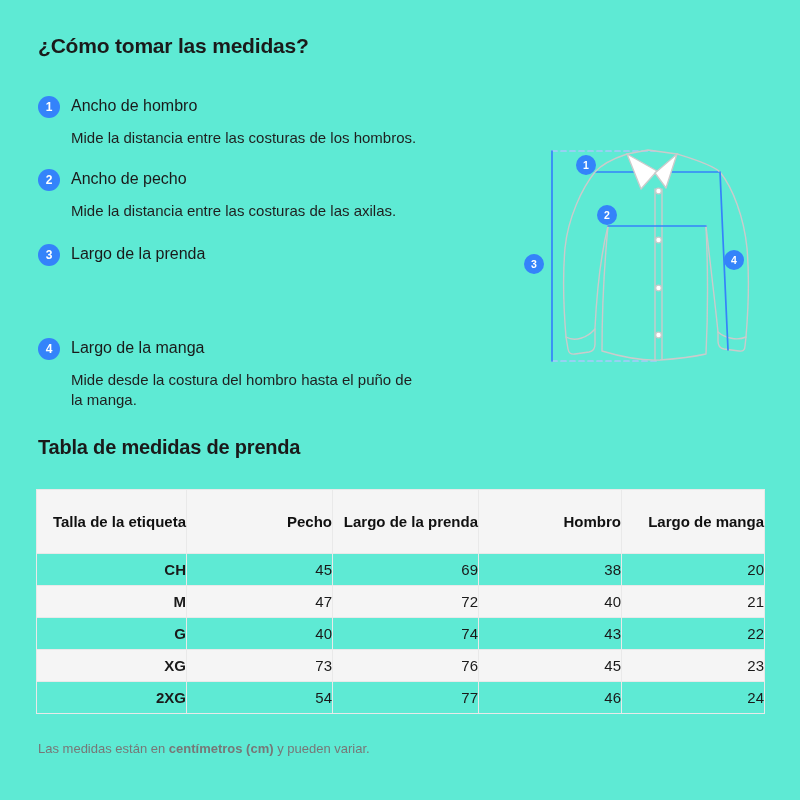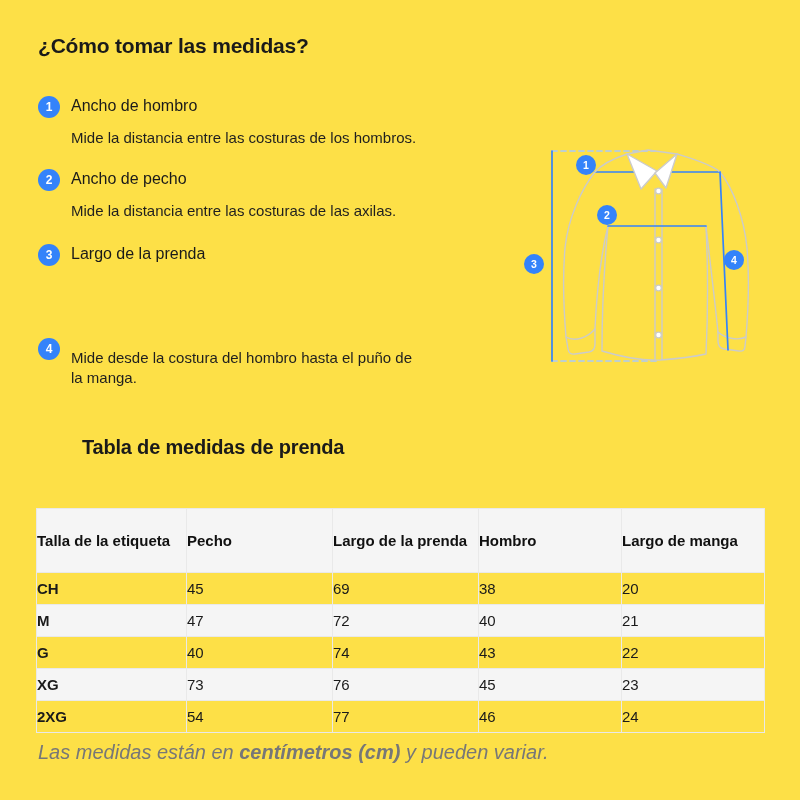--- a/index.html
+++ b/index.html
@@ -7,7 +7,7 @@
     position: relative;
     width: 800px;
     height: 800px;
-    background: #fde047;
+    background: #5eead4;
     font-family: "Liberation Sans", sans-serif;
     color: #1a1a1a;
     overflow: hidden;

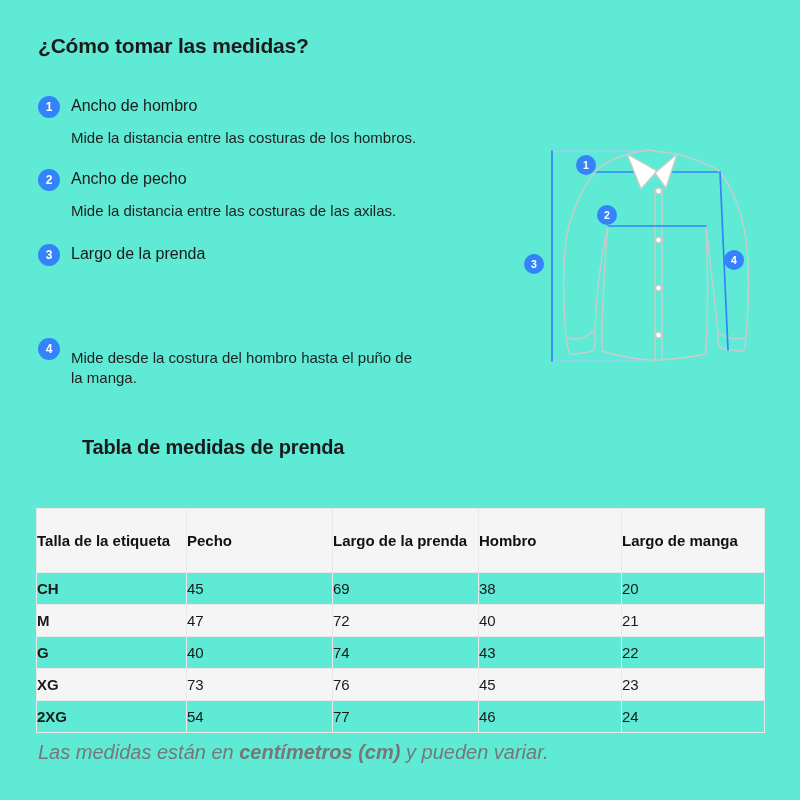--- a/index.html
+++ b/index.html
@@ -159,6 +159,7 @@
   <div class="step step-4">
     <div class="step-badge">4</div>
     <div class="step-body">
+      <div class="step-title">Largo de la manga</div>
       <div class="step-desc">Mide desde la costura del hombro hasta el puño de
 la manga.</div>
     </div>

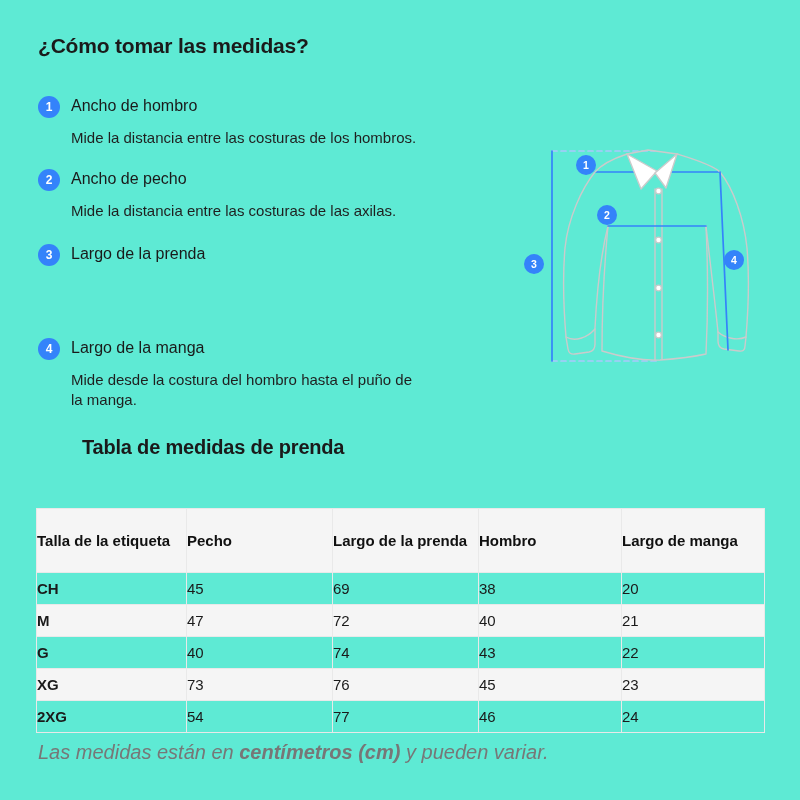--- a/index.html
+++ b/index.html
@@ -73,7 +73,6 @@
     font-size: 20px;
     font-weight: 700;
     letter-spacing: -0.2px;
-    margin-left: 44px;
   }
   .size-table {
     position: absolute;

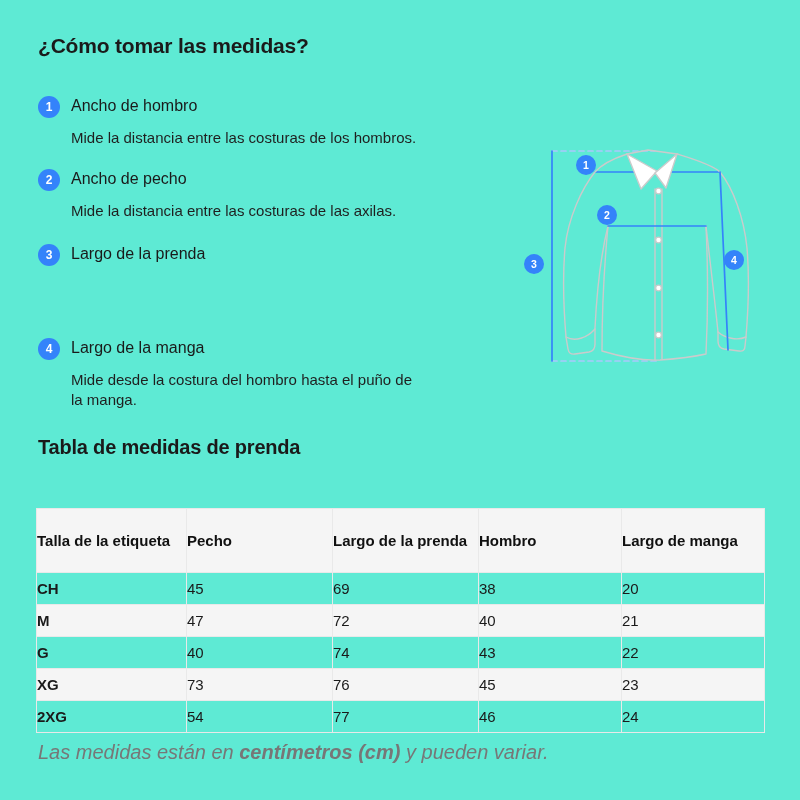--- a/index.html
+++ b/index.html
@@ -77,12 +77,12 @@
   .size-table {
     position: absolute;
     left: 36px;
-    top: 508px;
+    top: 489px;
     width: 728px;
     border-collapse: collapse;
     table-layout: fixed;
     font-size: 15px;
-    text-align: left;
+    text-align: right;
     padding-left: 42px;
   }
   .size-table th, .size-table td {

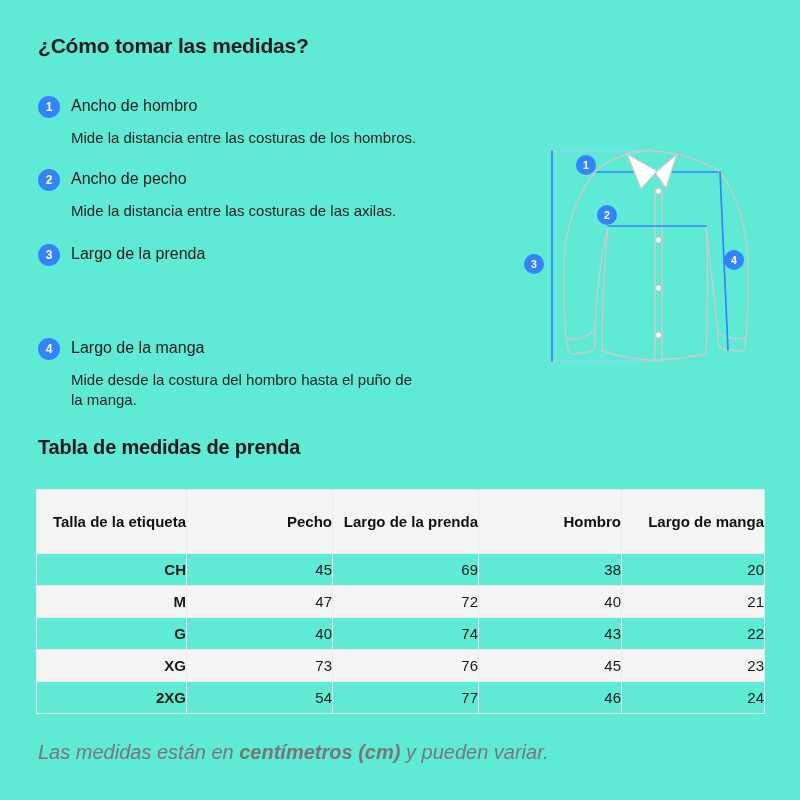--- a/index.html
+++ b/index.html
@@ -105,9 +105,8 @@
     position: absolute;
     left: 38px;
     top: 741px;
-    font-size: 20px;
+    font-size: 13px;
     color: #777777;
-    font-style: italic;
   }
   .footnote .bold { font-weight: 700; }
 

